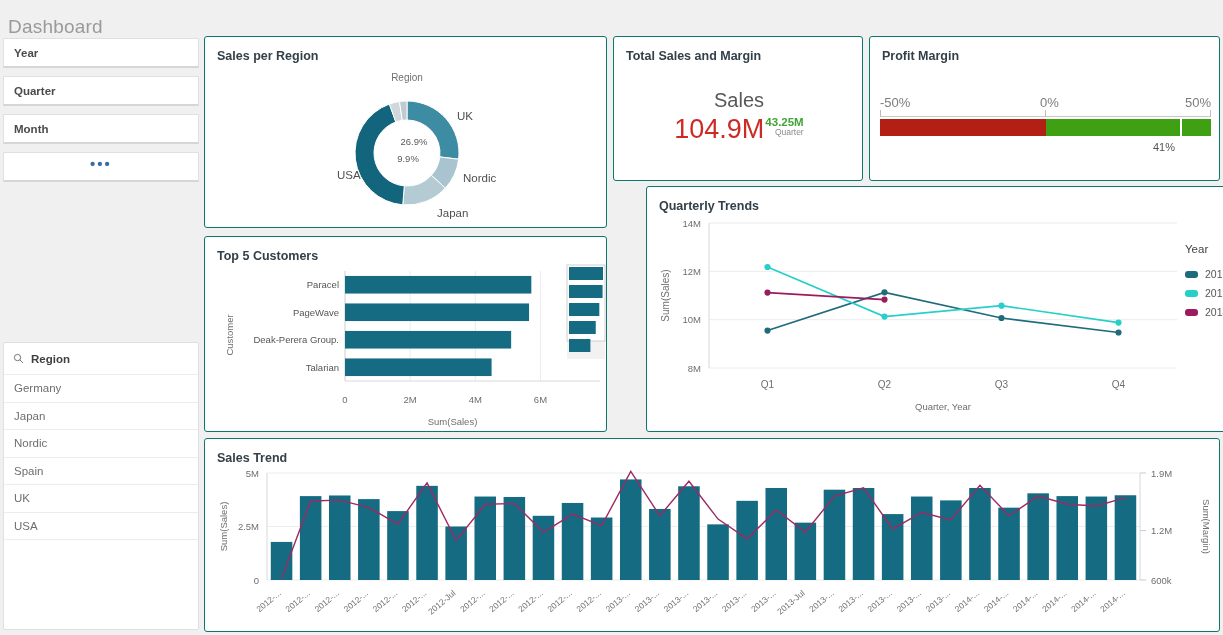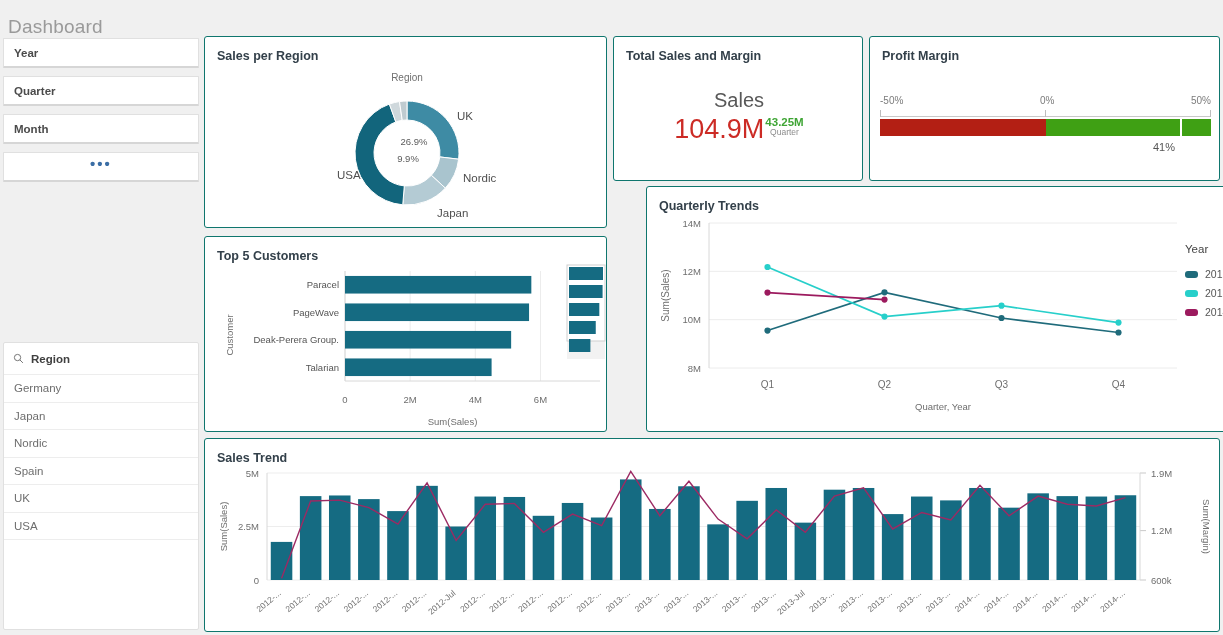--- a/index.html
+++ b/index.html
@@ -75,7 +75,7 @@
   
   #card-gauge { left: 869px; top: 36px; width: 351px; height: 145px; }
   .g-scale { position:absolute; left:10px; top:58px; width:331px; height:22px; }
-  .g-tick-lbl { position:absolute; top:0; font-size:10px; color:#7c7c7c; }
+  .g-tick-lbl { position:absolute; top:0; font-size:13px; color:#7c7c7c; }
   .g-axisline { position:absolute; left:10px; top:79px; width:331px; height:1px; background:#c9c9c9; }
   .g-tick { position:absolute; top:73px; width:1px; height:7px; background:#bdbdbd; }
   .g-bar { position:absolute; left:10px; top:82px; width:331px; height:17px; background:#d9d9d9; }

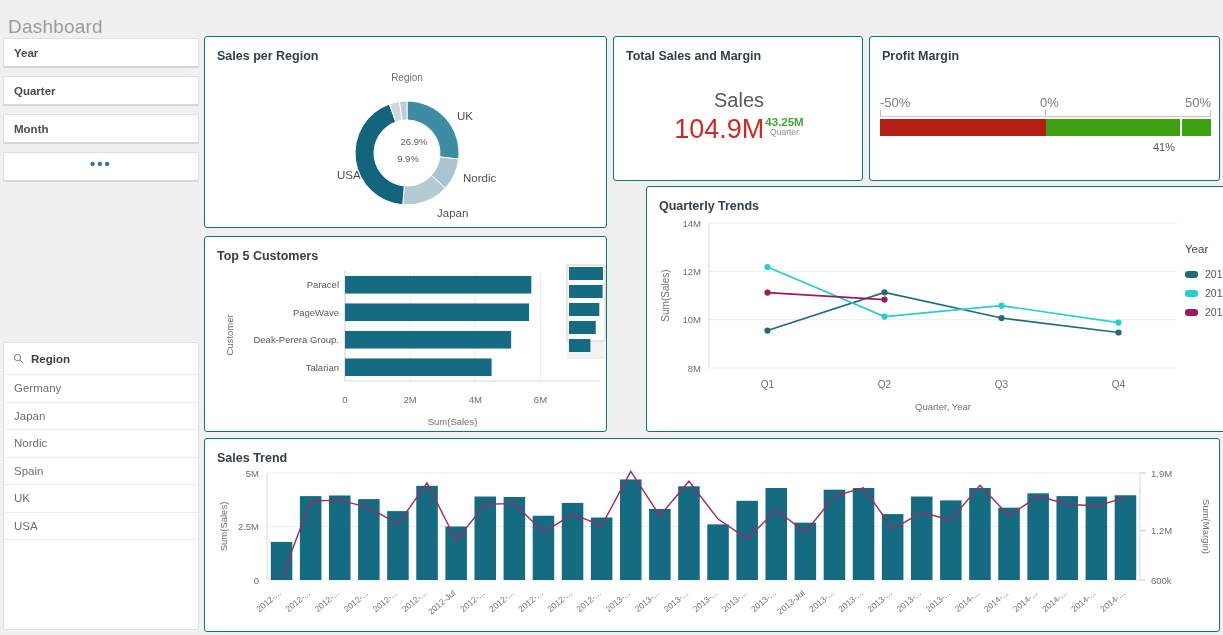--- a/index.html
+++ b/index.html
@@ -68,7 +68,7 @@
   .kpi-label { font-size: 20px; color: #585858; font-weight: 400; }
   .kpi-row { display:inline-flex; align-items:flex-start; margin-top: 4px; }
   .kpi-main { font-size: 27px; color: #cc2b25; font-weight: 400; line-height: 1; }
-  .kpi-side { display:flex; flex-direction:column; align-items:center; margin-left:1px; }
+  .kpi-side { display:flex; flex-direction:column; align-items:flex-end; margin-left:1px; }
   .kpi-sec { font-size: 11.5px; color: #3fa535; line-height: 1.05; font-weight:600;}
   .kpi-sec-lbl { font-size: 8.5px; color: #8c8c8c; line-height: 1.1; }
 

